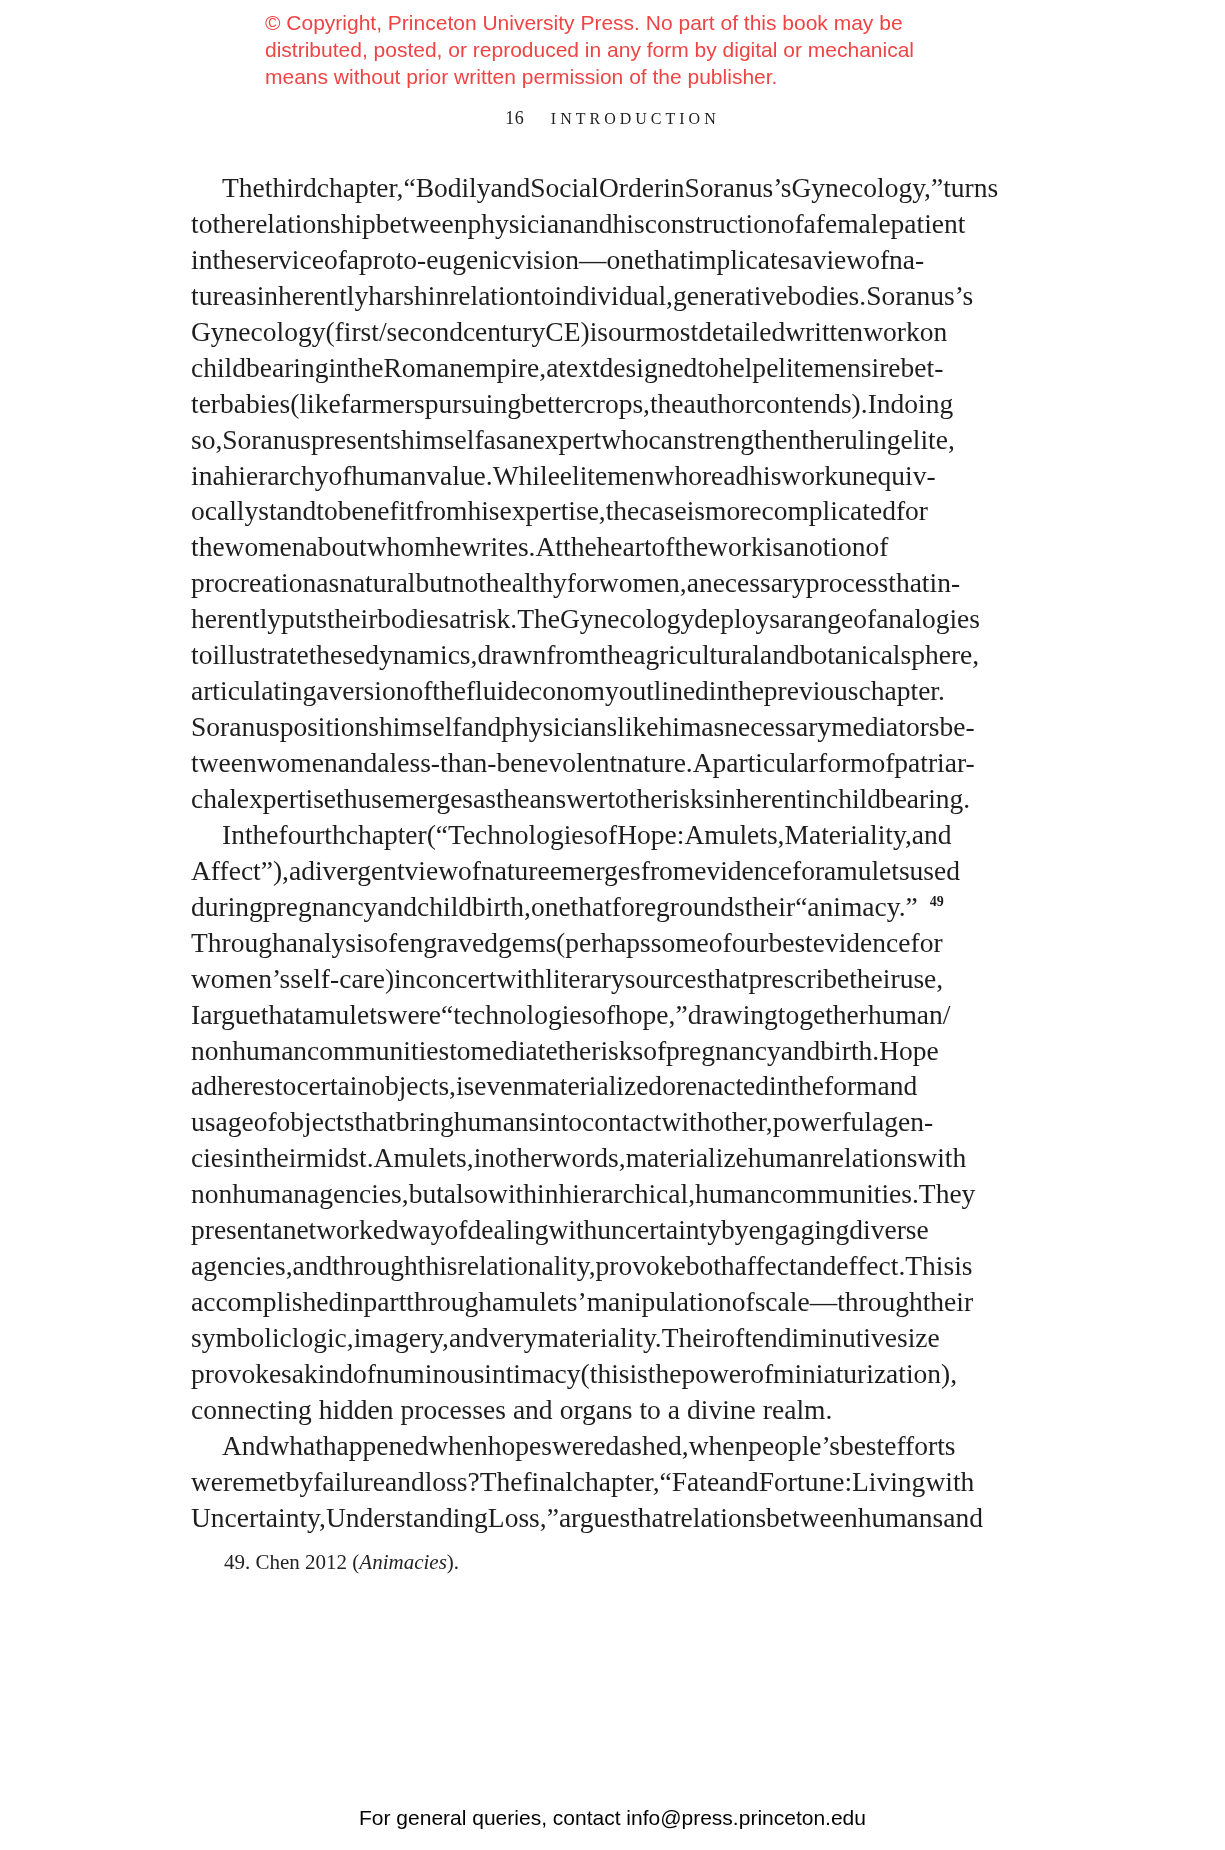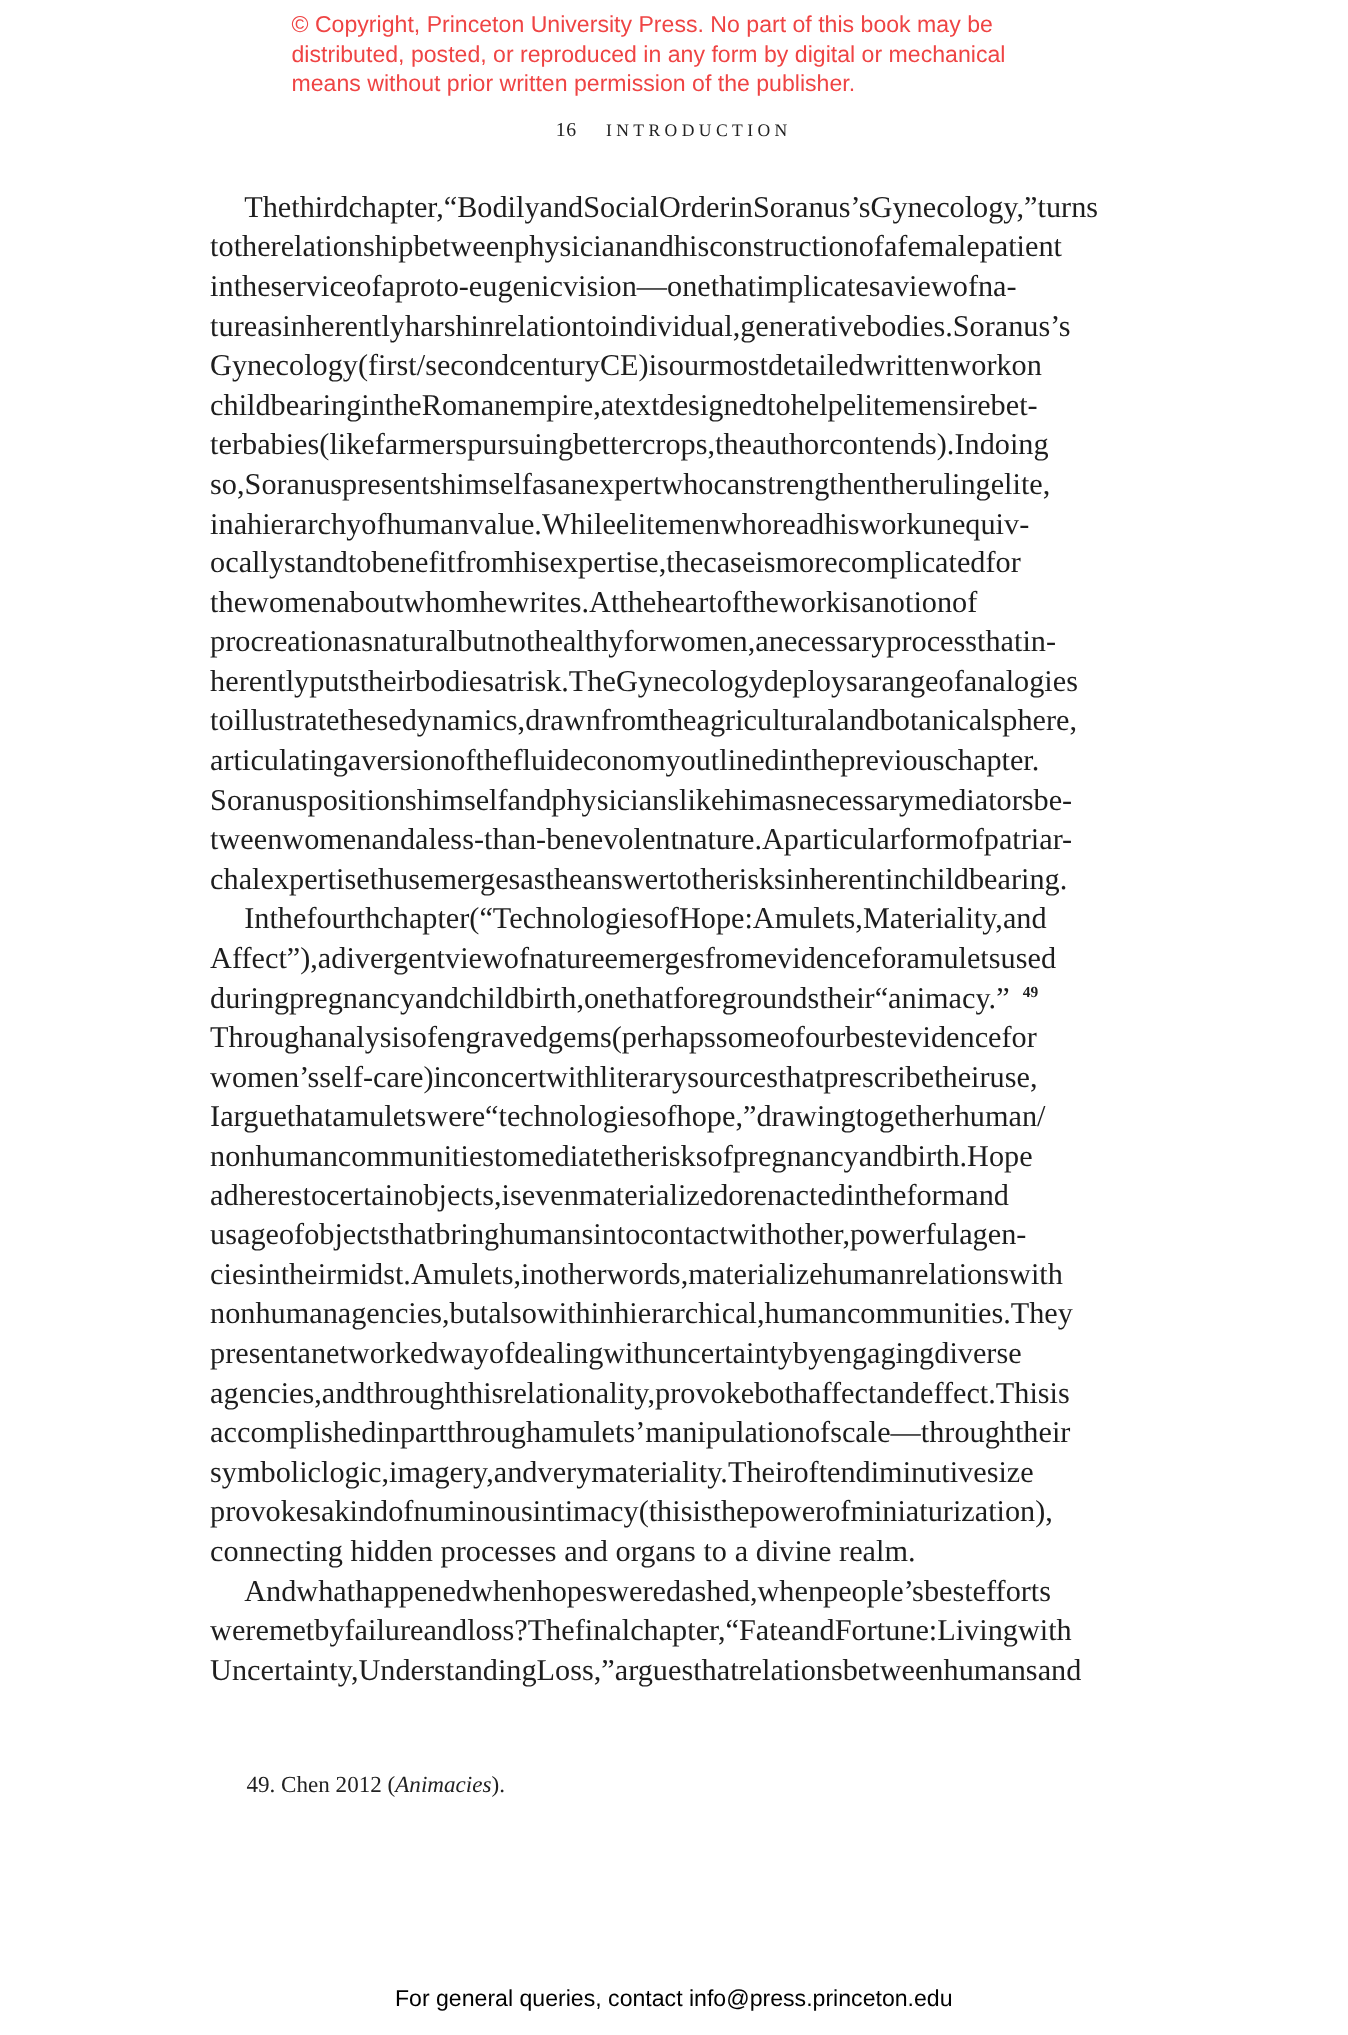--- a/index.html
+++ b/index.html
@@ -25,7 +25,7 @@
   .jline.indent { padding-left: 31px; }
   .jline .w { display: inline-block; }
   .footnote {
-    position: absolute; left: 224px; top: 1610px;
+    position: absolute; left: 224px; top: 1550px;
     font-family: "Liberation Serif", serif; font-size: 21px; color: #222;
   }
   .footnote .it { font-style: italic; }

